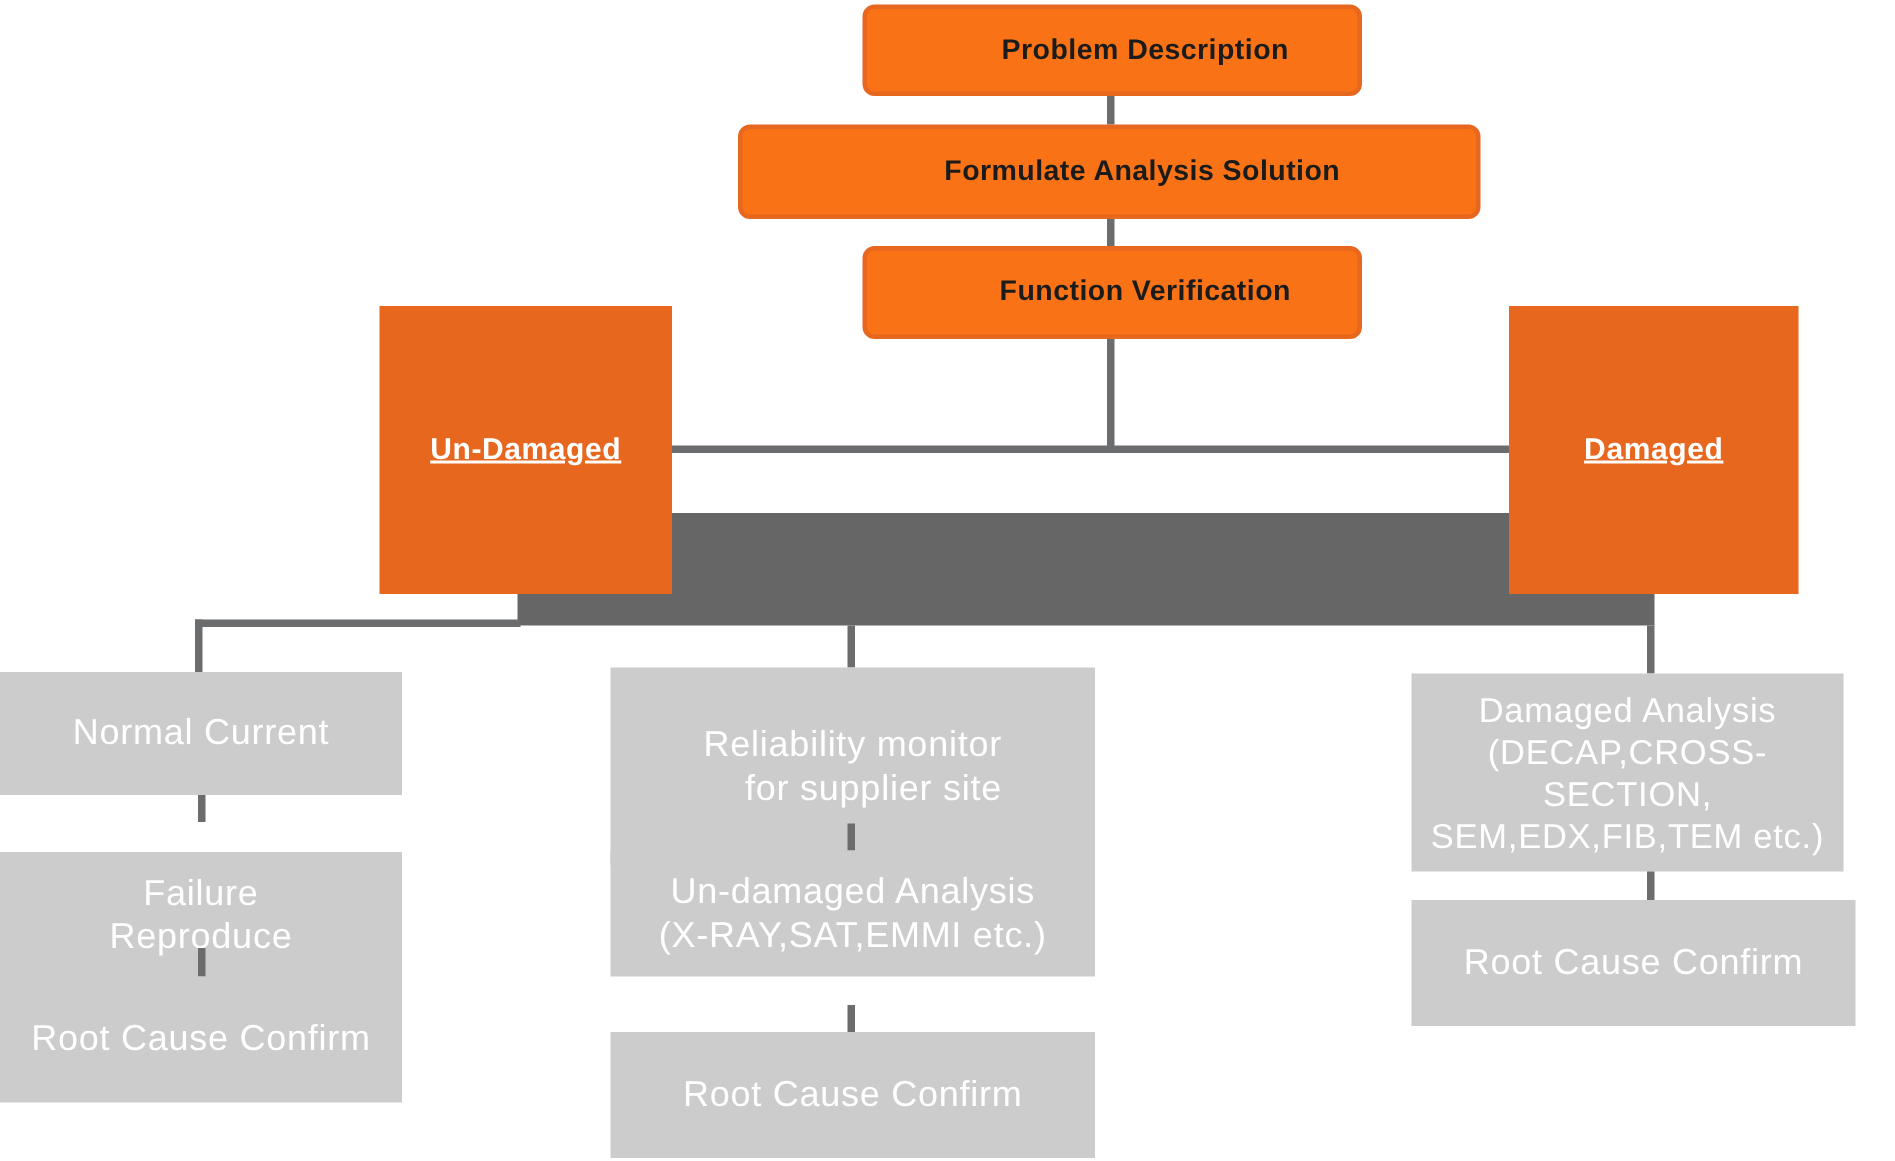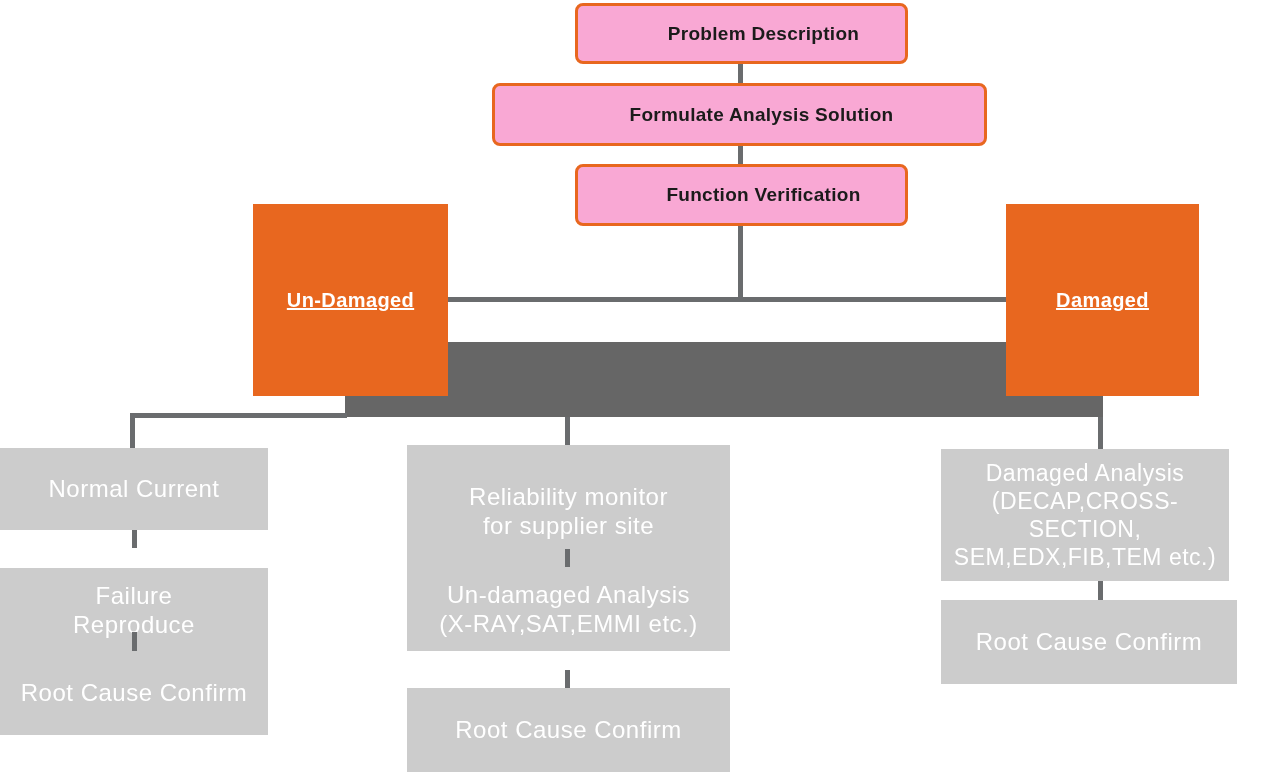--- a/index.html
+++ b/index.html
@@ -14,7 +14,7 @@
   .tbox{
     position:absolute;
     box-sizing:border-box;
-    background:#f9a8d4;
+    background:#f97316;
     border:3px solid #E8671F;
     border-radius:8px;
     display:flex;align-items:center;justify-content:center;

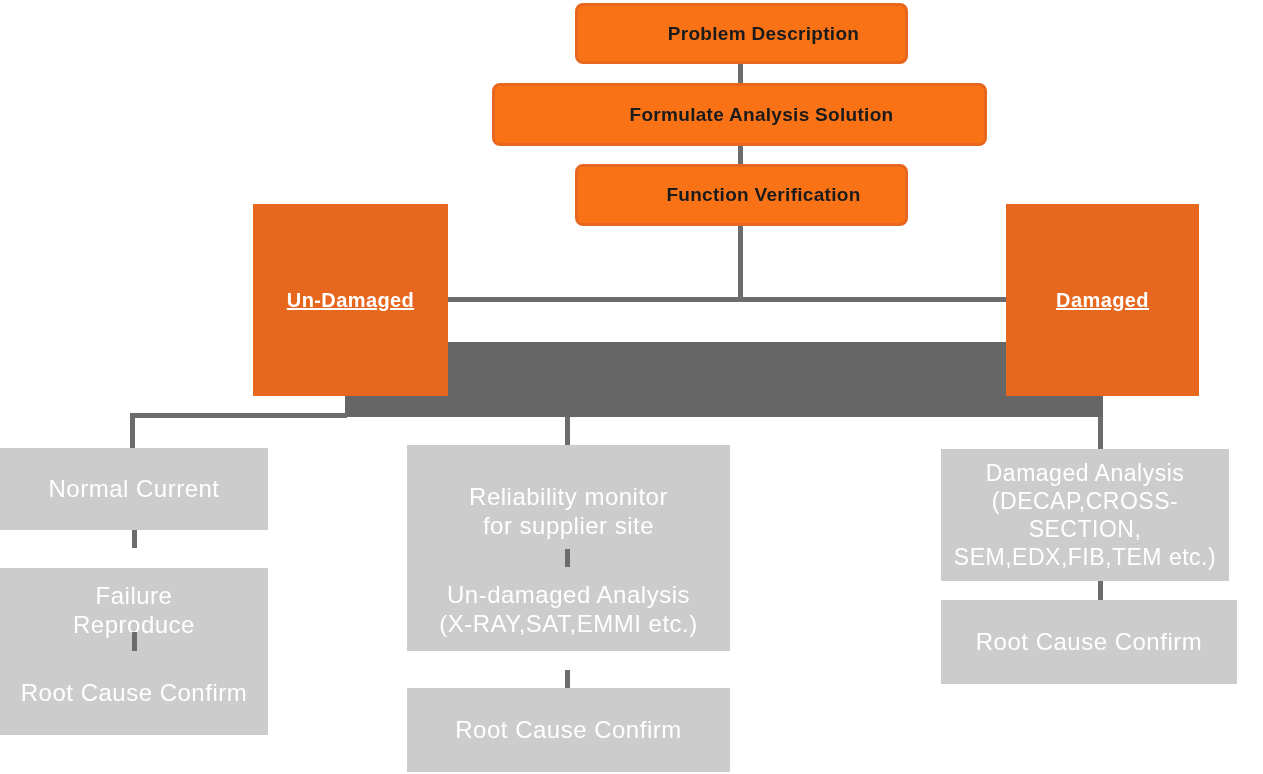--- a/index.html
+++ b/index.html
@@ -76,7 +76,7 @@
   [data-name="left-connector-2"]{left:132px;top:632px;width:5px;height:19px;}
   [data-name="left-root-cause-confirm-box"]{left:0;top:651px;width:268px;height:84px;}
   
-  [data-name="reliability-monitor-box"]{left:407px;top:445px;width:323px;height:132px;}
+  [data-name="reliability-monitor-box"]{left:407px;top:445px;width:323px;height:132px;text-align:right;}
   [data-name="middle-connector-1"]{left:565px;top:549px;width:5px;height:18px;}
   [data-name="un-damaged-analysis-box"]{left:407px;top:567px;width:323px;height:84px;}
   [data-name="middle-connector-2"]{left:565px;top:670px;width:5px;height:18px;}

